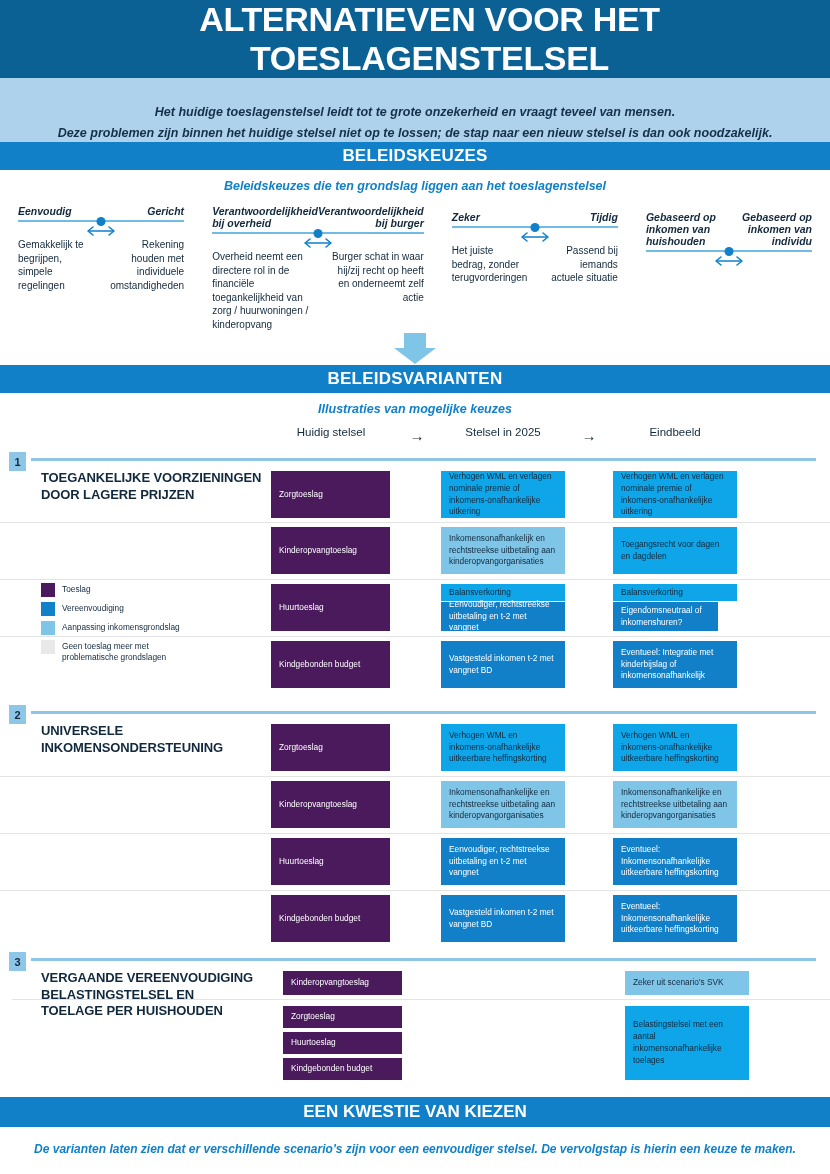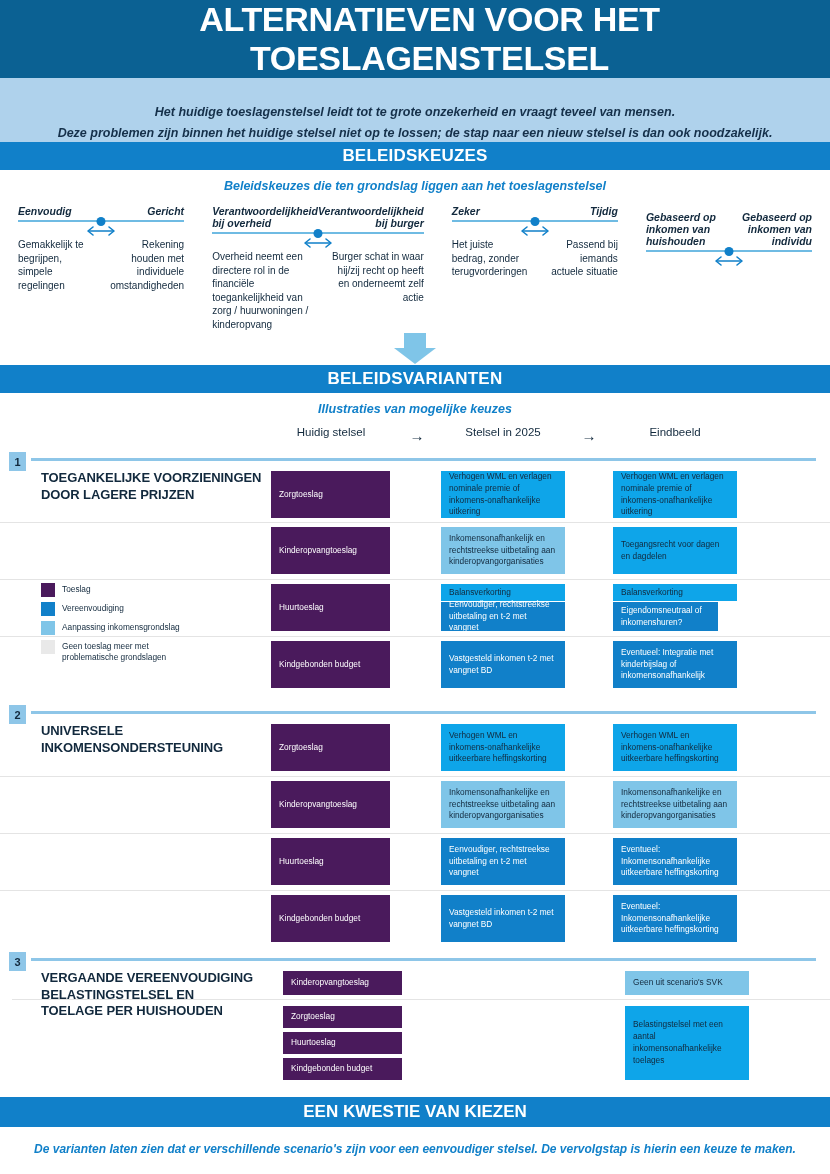--- a/index.html
+++ b/index.html
@@ -254,7 +254,7 @@
     </div>
   </div>
 
-  <div class="slider-block" style="">
+  <div class="slider-block" style="margin-top:6px;">
     <div class="slider-labels">
       <div class="lt">Zeker</div>
       <div class="rt">Tijdig</div>

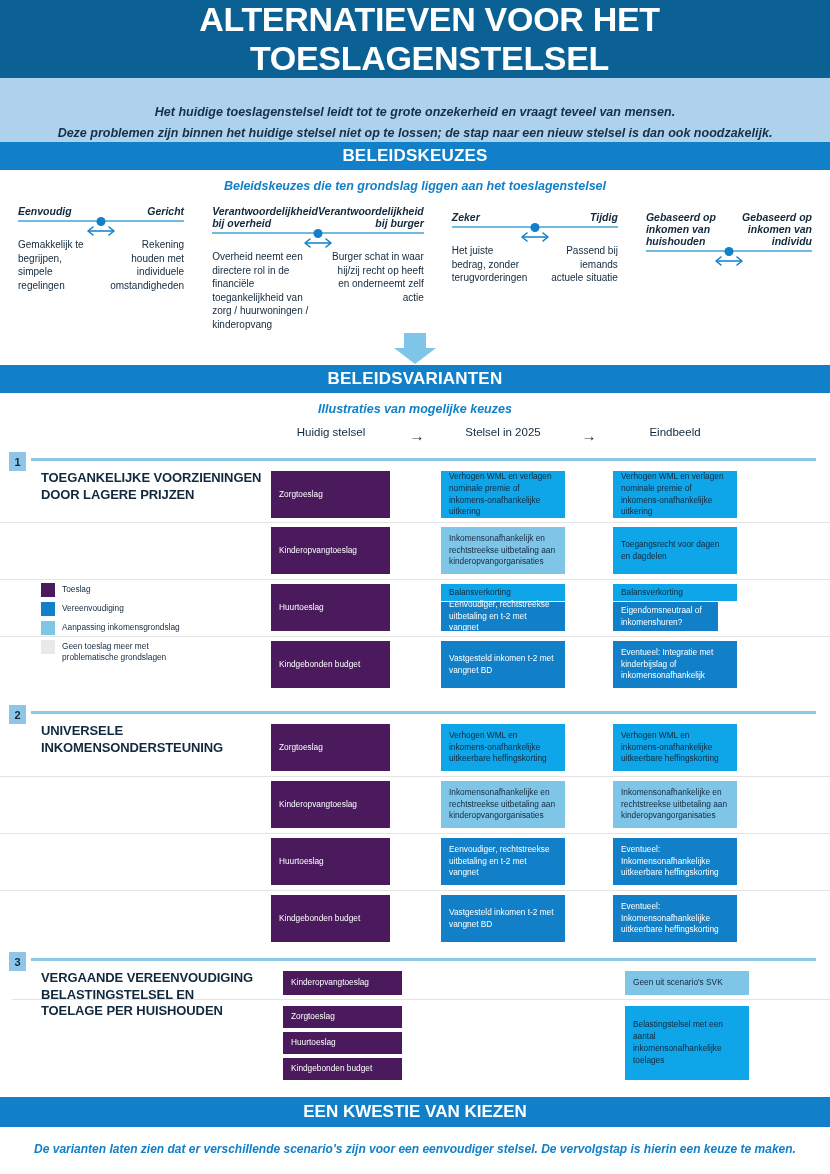--- a/index.html
+++ b/index.html
@@ -414,7 +414,7 @@
     <div class="rows">
       <div class="vrow" style="height:32px;">
         <div class="cell c-toeslag" style="left:271px;top:4px;width:119px;height:24px;">Kinderopvangtoeslag</div>
-        <div class="cell c-aanpas" style="left:613px;top:4px;width:124px;height:24px;">Geen uit scenario's SVK</div>
+        <div class="cell c-aanpas" style="left:613px;top:4px;width:124px;height:24px;">Zeker uit scenario's SVK</div>
       </div>
       <div class="vrow" style="height:84px;">
         <div class="cell c-toeslag" style="left:271px;top:6px;width:119px;height:22px;">Zorgtoeslag</div>

